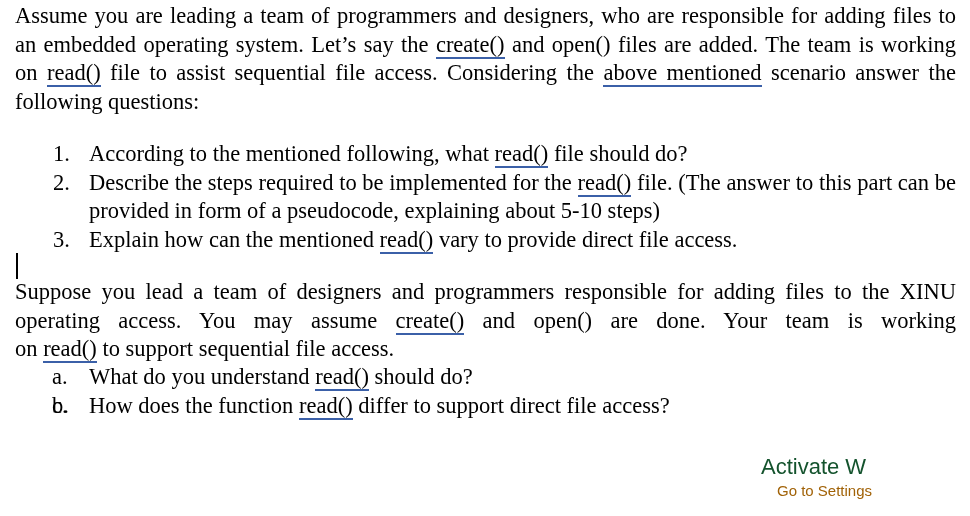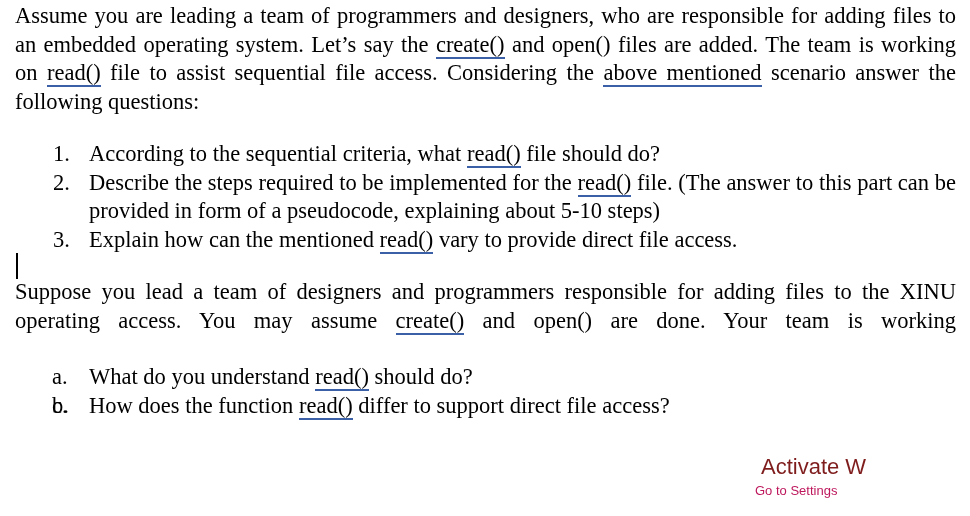--- a/index.html
+++ b/index.html
@@ -162,7 +162,7 @@
 
   <ol id="numbered-list">
     <li>
-      <span class="marker">1.</span><span>According to the sequential criteria, what </span><span class="uline">read()</span><span> file should do?</span>
+      <span class="marker">1.</span><span>According to the mentioned following, what </span><span class="uline">read()</span><span> file should do?</span>
     </li>
     <li>
       <span class="marker">2.</span><span>Describe the steps required to be implemented for the </span><span class="uline">read()</span><span> file. (The answer to this part can be provided in form of a pseudocode, explaining about 5-10 steps)</span>

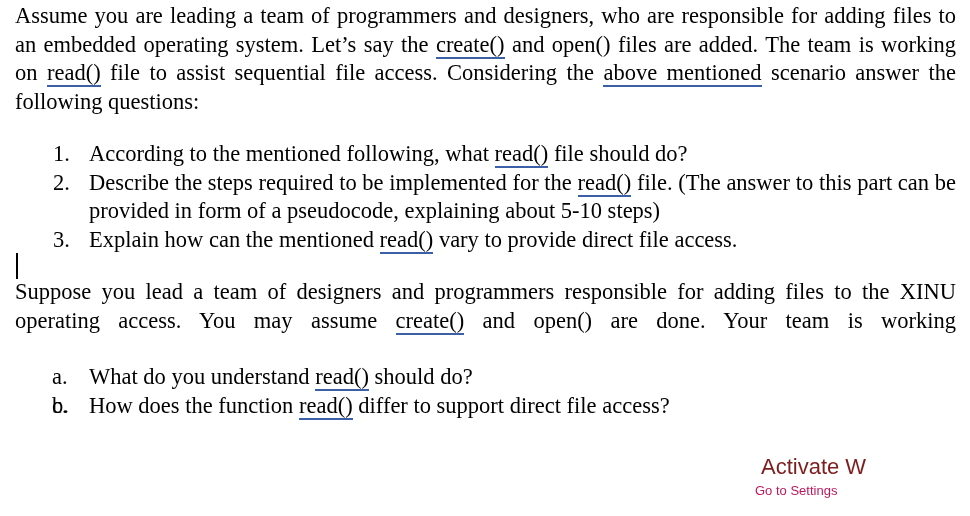--- a/index.html
+++ b/index.html
@@ -177,6 +177,7 @@
   <p class="para" id="second-paragraph">
     <span class="spread">Suppose you lead a team of designers and programmers responsible for adding files to the XINU</span>
     <span class="spread"><span>operating access. You may assume </span><span class="uline">create()</span><span> and open() are done. Your team is working</span></span>
+    <span><span>on </span><span class="uline">read()</span><span> to support sequential file access.</span></span>
   </p>
 
   <ol id="letter-list">

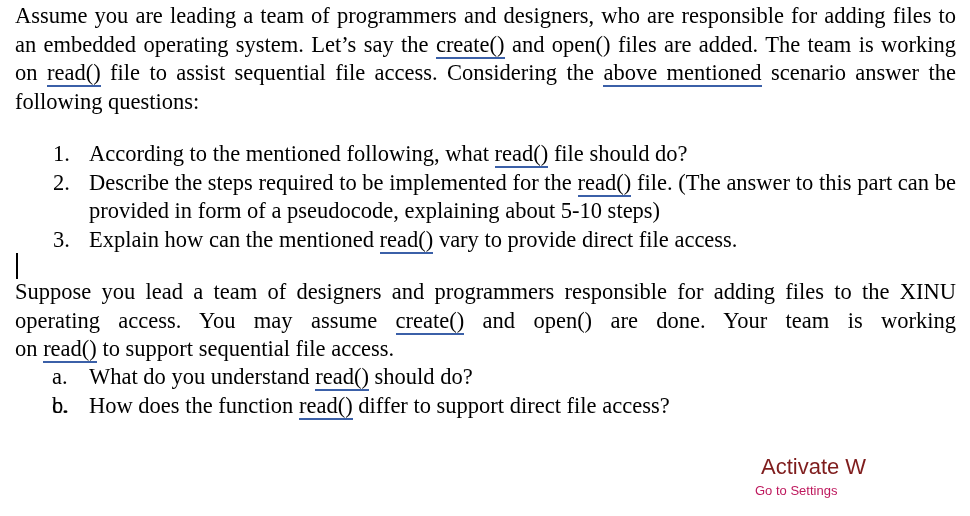--- a/index.html
+++ b/index.html
@@ -139,7 +139,7 @@
     font-size: 22px;
     line-height: 26px;
     white-space: nowrap;
-    color: #7f1d1d;
+    color: #14532d;
   }
   #activation-watermark .wm-sub {
     position: absolute;

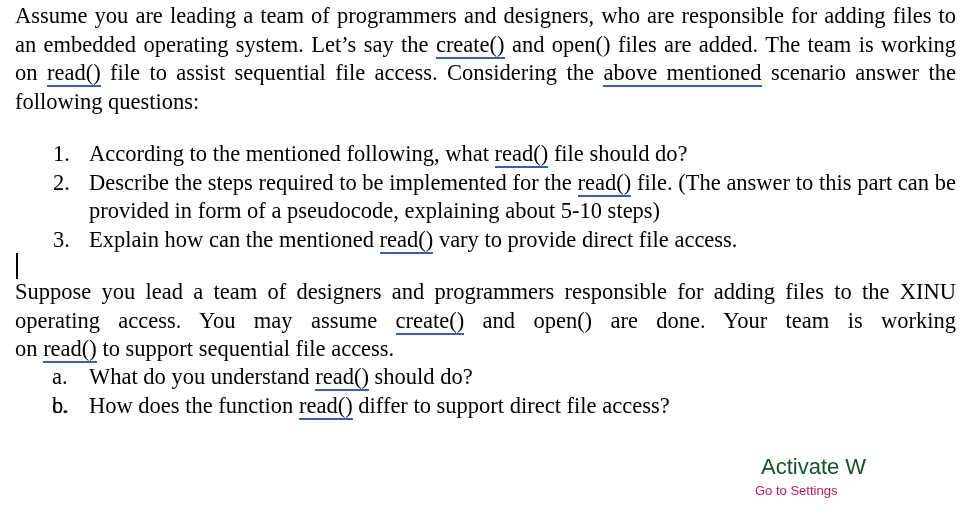--- a/index.html
+++ b/index.html
@@ -143,12 +143,12 @@
   }
   #activation-watermark .wm-sub {
     position: absolute;
-    left: 8px;
+    left: 30px;
     top: 27px;
-    font-size: 13px;
+    font-size: 15px;
     line-height: 19px;
     white-space: nowrap;
-    color: #be185d;
+    color: #a16207;
   }
 </style>
 </head>

